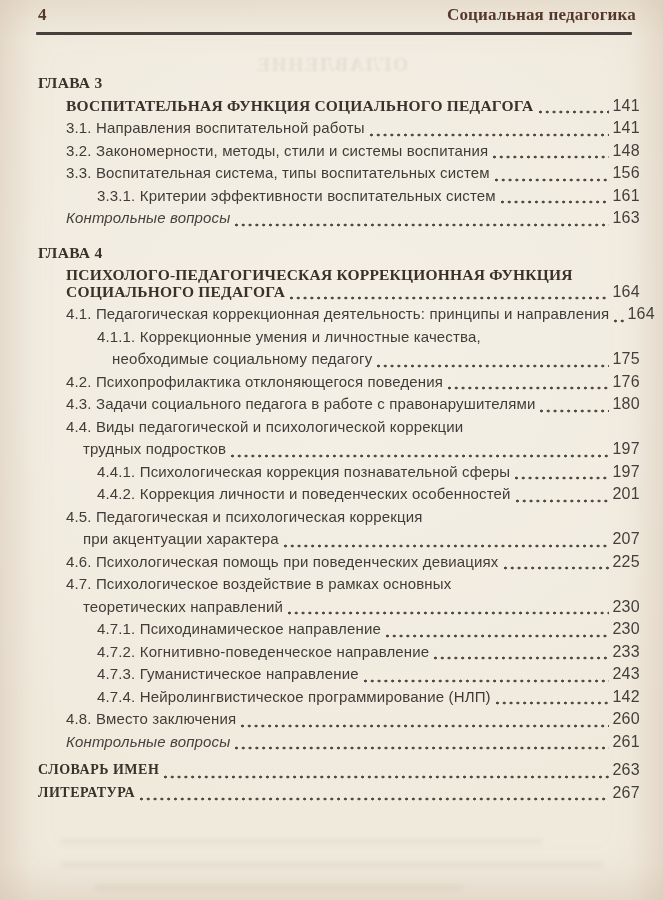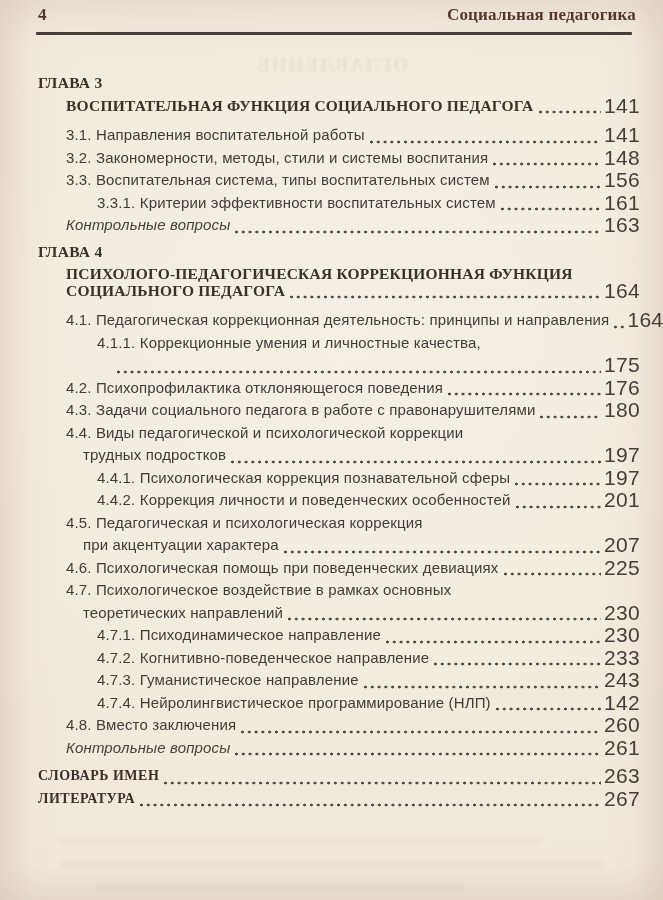--- a/index.html
+++ b/index.html
@@ -142,7 +142,7 @@
   .pg {
     font-family: "Liberation Sans", sans-serif;
     font-weight: normal;
-    font-size: 21px;
+    font-size: 16px;
     color: #423f3a;
     white-space: nowrap;
     letter-spacing: 0.3px;

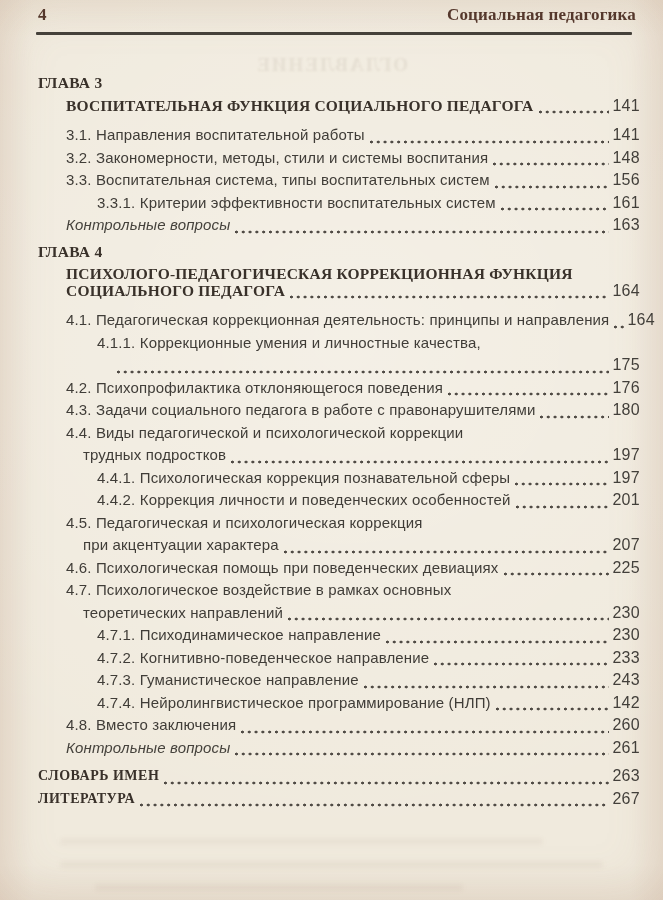--- a/index.html
+++ b/index.html
@@ -122,7 +122,7 @@
   }
 
   
-  .g-first   { margin-top: 7px; }
+  .g-first   { }
   .g-chapter { margin-top: 4px; }
   .g-tight   { margin-top: -6px; }
   .g-back    { margin-top: 6px; }

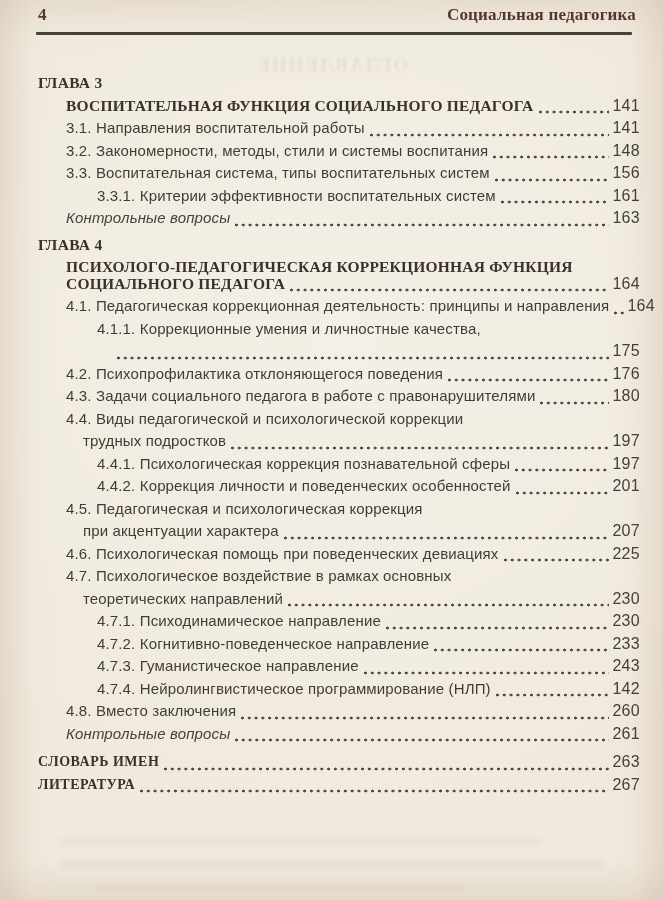--- a/index.html
+++ b/index.html
@@ -123,7 +123,7 @@
 
   
   .g-first   { }
-  .g-chapter { margin-top: 4px; }
+  .g-chapter { margin-top: 12px; }
   .g-tight   { margin-top: -6px; }
   .g-back    { margin-top: 6px; }
 

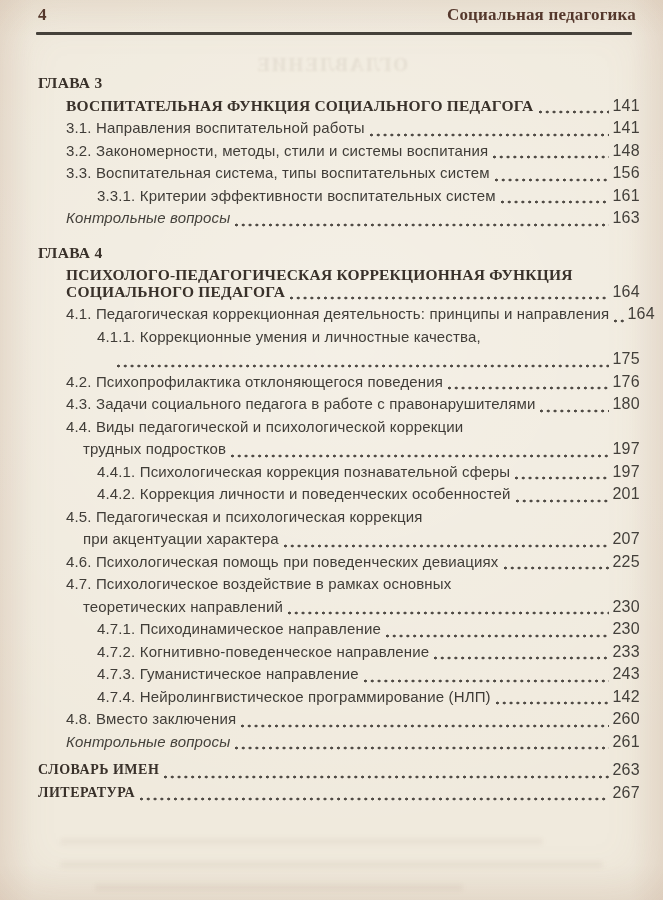--- a/index.html
+++ b/index.html
@@ -219,6 +219,7 @@
         <span class="t">4.1.1. Коррекционные умения и личностные качества,</span>
       </div>
       <div class="row ind-2c s-item">
+        <span class="t">необходимые социальному педагогу</span>
         <span class="leader"></span>
         <span class="pg">175</span>
       </div>

